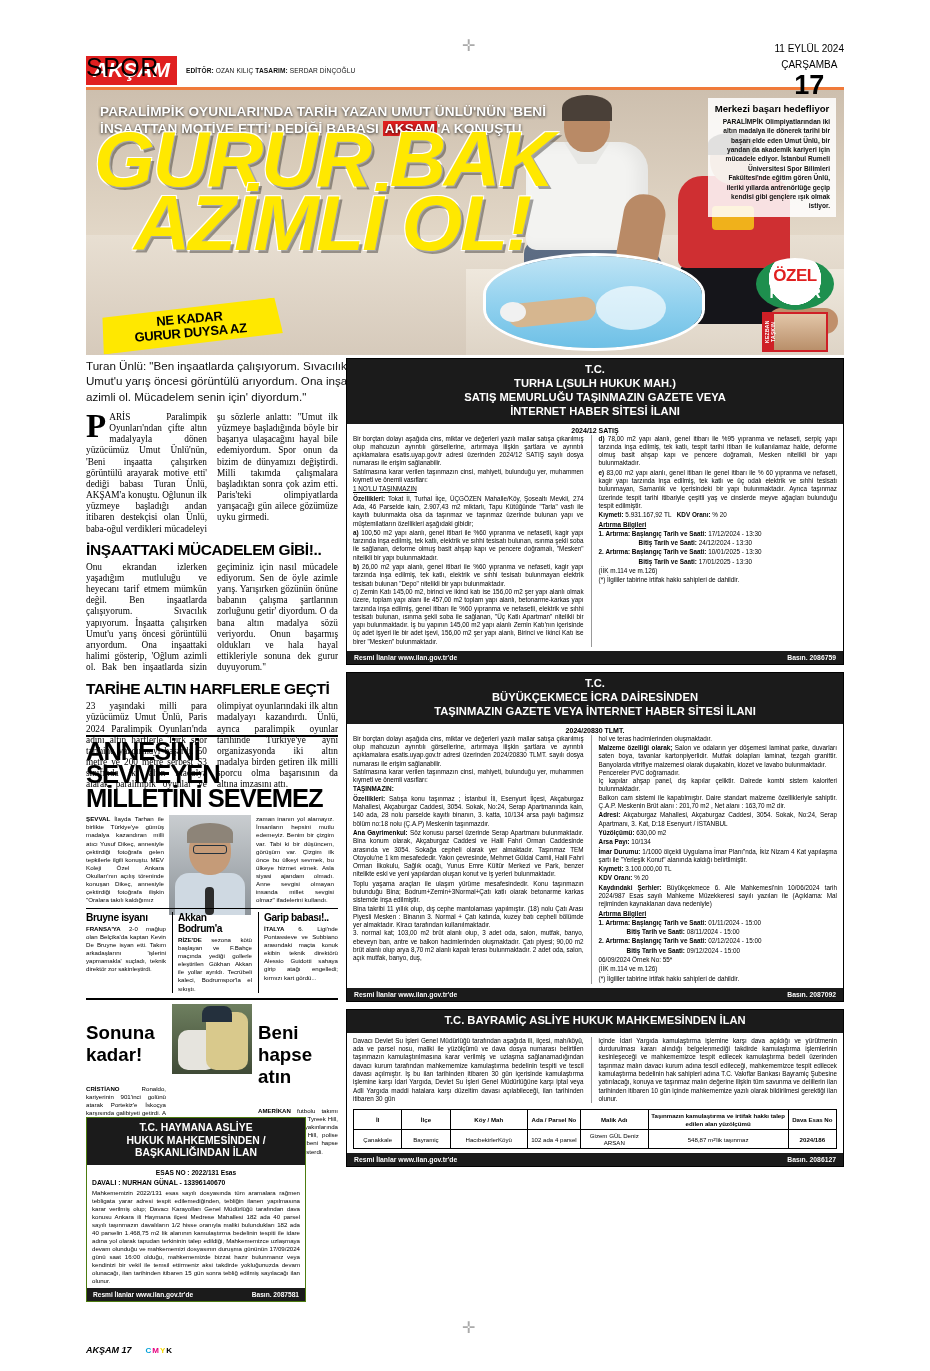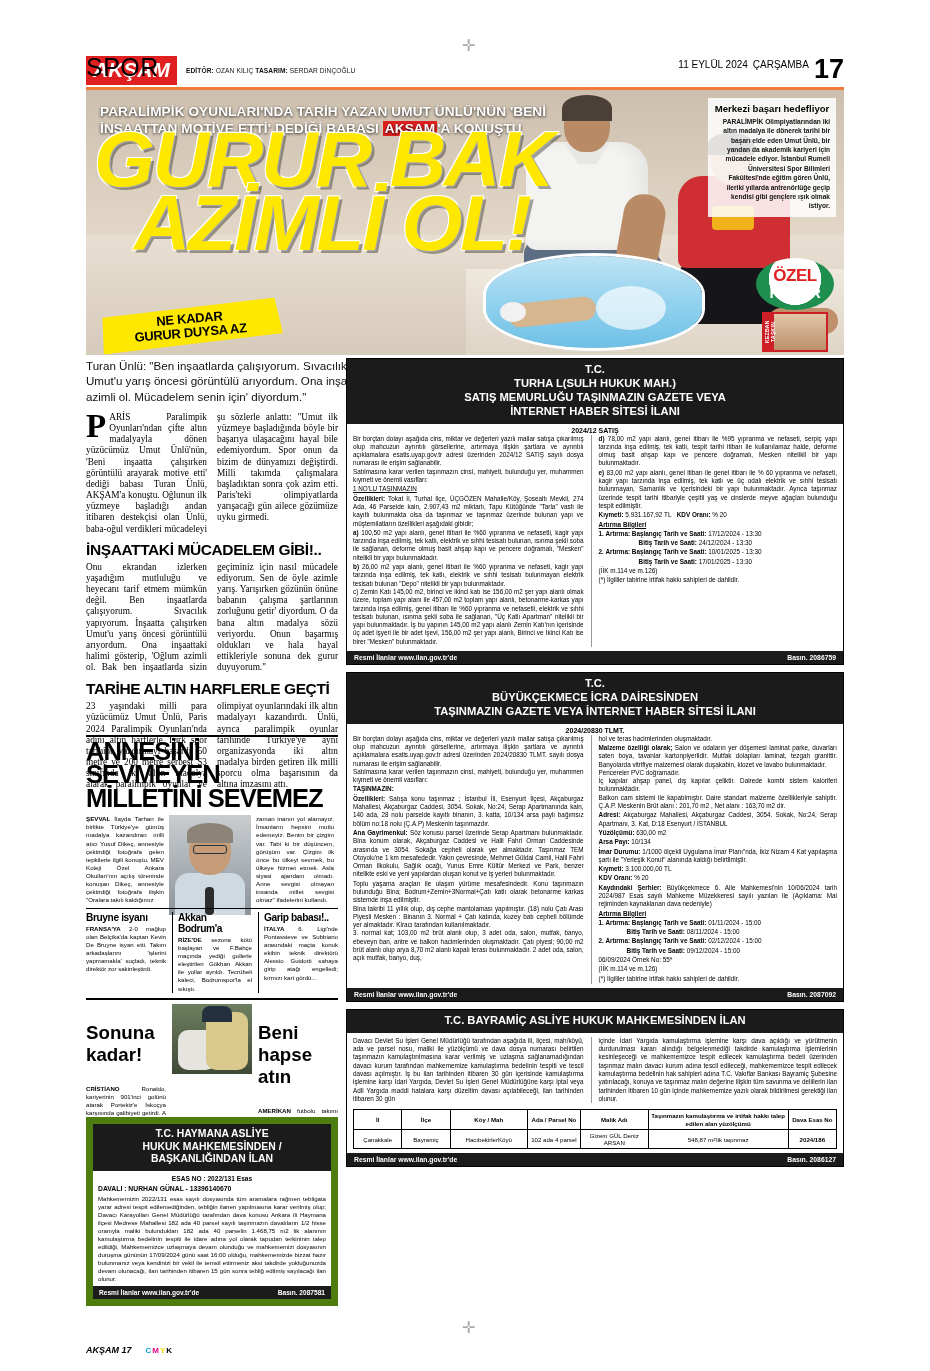--- a/index.html
+++ b/index.html
@@ -33,7 +33,7 @@
     position:absolute; left:0; right:0; 
     font-size:25px; font-weight:normal; letter-spacing:.5px; top:-2px;
   }
-  .dateline { margin-left:auto; font-size:10px; display:flex; align-items:flex-start; gap:5px; z-index:2;}
+  .dateline { margin-left:auto; font-size:10px; display:flex; align-items:center; gap:5px; z-index:2;flex-direction:column;}
   .dateline .d1 { font-weight:normal; }
   .dateline .d2 { font-weight:normal; }
   .dateline .pg { font-size:27px; font-weight:bold; line-height:.8; }

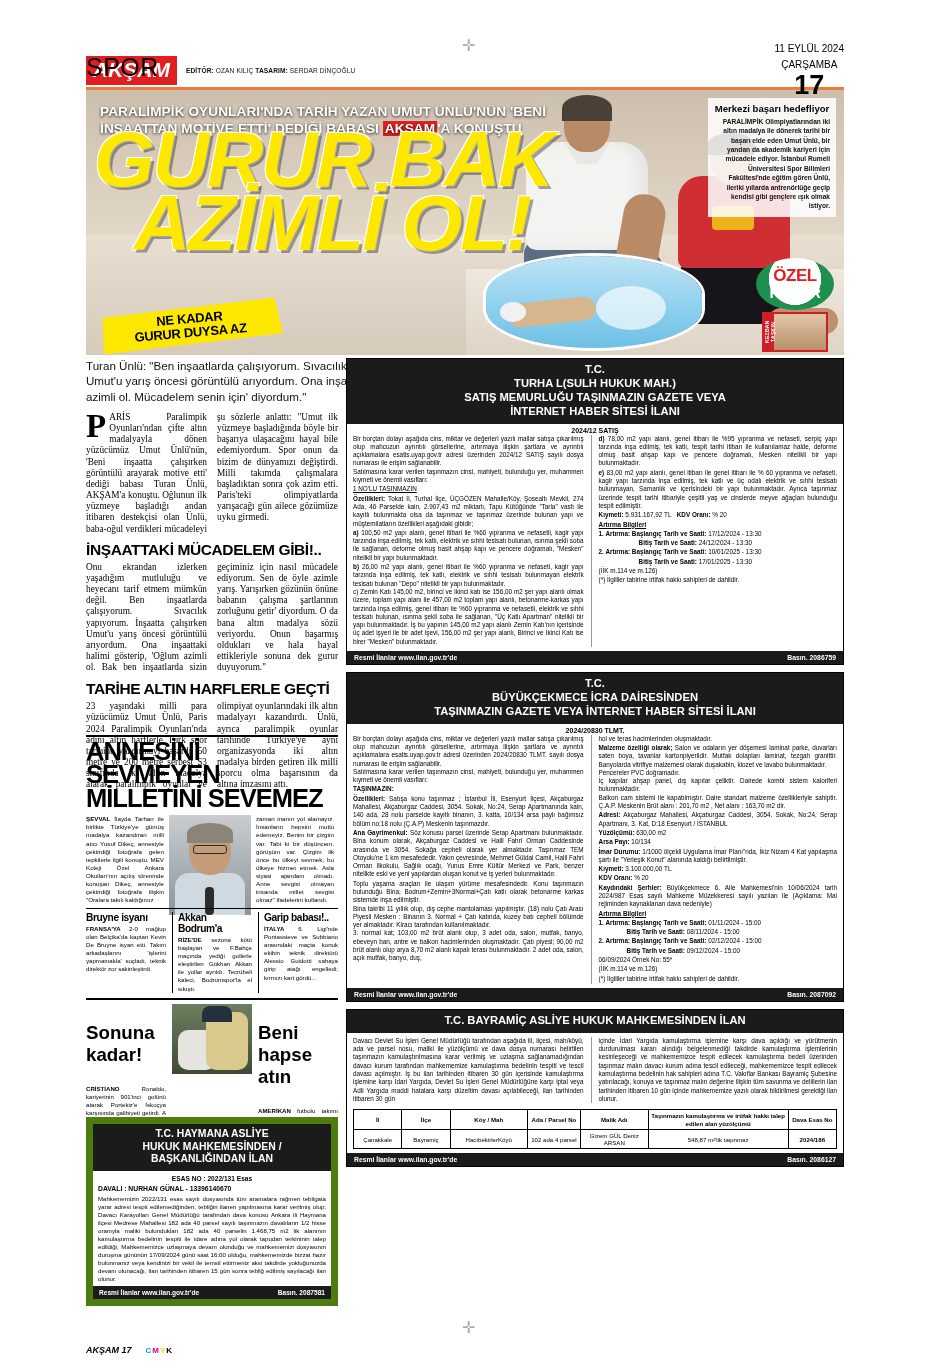--- a/index.html
+++ b/index.html
@@ -185,7 +185,7 @@
   .bp-hat { position:absolute; left:30px; top:2px; width:30px; height:16px; background:#24303d; border-radius:8px 8px 0 0; }
 
   
-  .haymana { position:absolute; left:86px; top:1117px; width:252px; border:7px solid #4d7c0f; }
+  .haymana { position:absolute; left:86px; top:1117px; width:220px; border:1px solid #4d7c0f; }
   .notice-hd { background:#1b1b1b; color:#fff; text-align:center; font-weight:bold;
     padding:4px 4px 5px; font-size:10.4px; line-height:1.22; }
   .notice-body { padding:4px 5px 3px 5px; font-size:6.1px; line-height:1.3; text-align:justify; }

